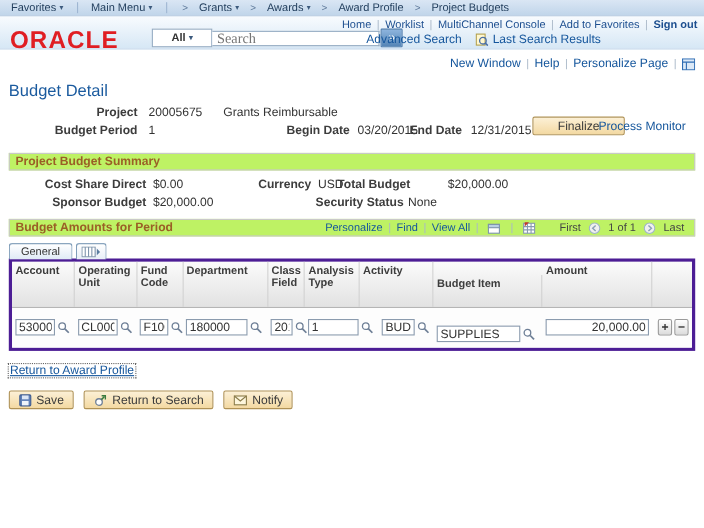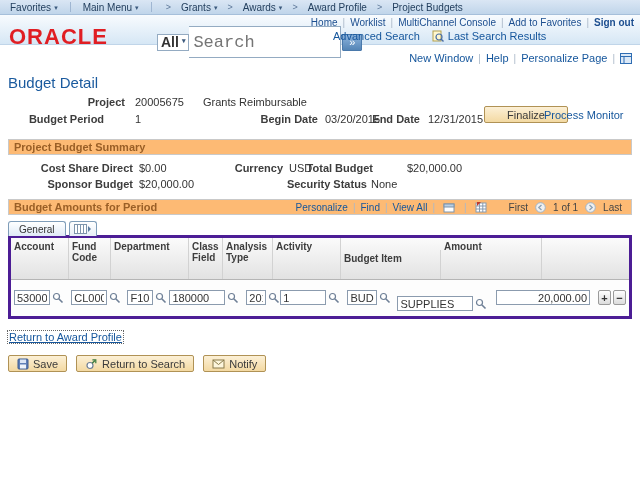--- a/index.html
+++ b/index.html
@@ -35,8 +35,8 @@
   .nav-links a { color:#1c4e8f; }
   .signout { color:#1b2b44; font-weight:bold; }
   .search-group { position:absolute; left:138px; top:11px; display:flex; align-items:center; }
-  .scope-box { background:#fff; border:1px solid #94abc2; height:17px; padding:1px 3px;
-               font-size:14px; display:flex; align-items:center; font-weight:bold; color:#333; cursor:pointer;margin-left:19px; }
+  .scope-box { background:#fff; border:1px solid #94abc2; height:17px; padding:1px 17px;
+               font-size:10px; display:flex; align-items:center; font-weight:bold; color:#333; cursor:pointer; }
   .search-input { width:152px; height:32px; border:1px solid #94abc2; border-left:none;
                   font-size:17px; padding:0 4px; font-family:Liberation Mono, monospace; }
   .go-btn { width:20px; height:17px; margin-left:1px; border:1px solid #4a79ab;

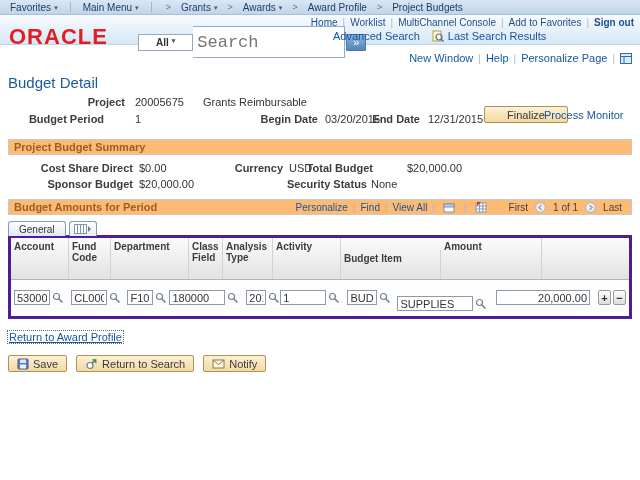--- a/index.html
+++ b/index.html
@@ -37,8 +37,8 @@
   .search-group { position:absolute; left:138px; top:11px; display:flex; align-items:center; }
   .scope-box { background:#fff; border:1px solid #94abc2; height:17px; padding:1px 17px;
                font-size:10px; display:flex; align-items:center; font-weight:bold; color:#333; cursor:pointer; }
-  .search-input { width:152px; height:32px; border:1px solid #94abc2; border-left:none;
-                  font-size:17px; padding:0 4px; font-family:Liberation Mono, monospace; }
+  .search-input { width:152px; height:14px; border:1px solid #94abc2; border-left:none;
+                  font-size:13px; padding:0 4px; font-family:Liberation Serif, serif; }
   .go-btn { width:20px; height:17px; margin-left:1px; border:1px solid #4a79ab;
             background:linear-gradient(#8db4dd,#5585b6); color:#fff; font-size:11px;
             line-height:15px; text-align:center; cursor:pointer; border-radius:1px; }

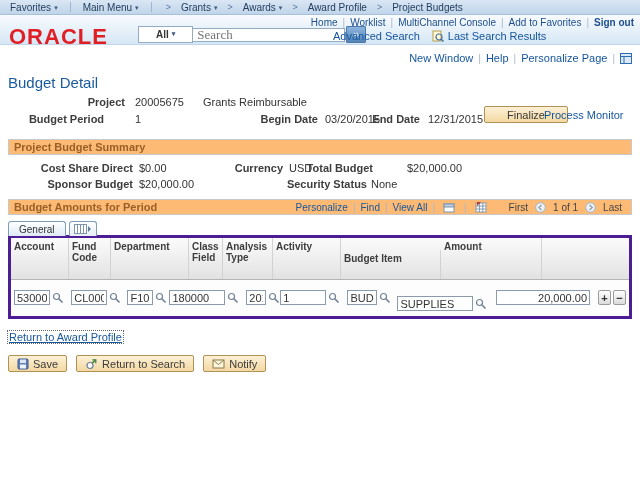--- a/index.html
+++ b/index.html
@@ -197,7 +197,7 @@
     <span class="fvalue" style="left:127px; top:3px;">20005675</span>
     <span class="fvalue" style="left:195px; top:3px;">Grants Reimbursable</span>
 
-    <span class="flabel" style="left:0; width:117px; top:20px;text-align:center;">Budget Period</span>
+    <span class="flabel" style="left:0; width:117px; top:20px;">Budget Period</span>
     <span class="fvalue" style="left:127px; top:20px;">1</span>
     <span class="flabel" style="left:205px; width:105px; top:20px;">Begin Date</span>
     <span class="fvalue" style="left:317px; top:20px;">03/20/2015</span>

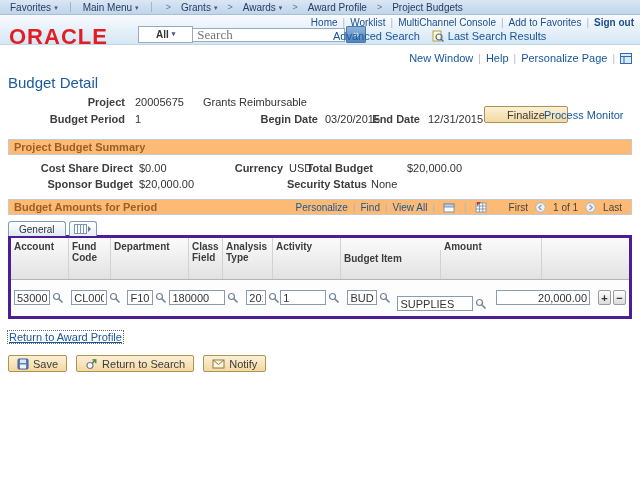--- a/index.html
+++ b/index.html
@@ -64,7 +64,7 @@
   .proc-mon { position:absolute; left:536px; top:16px; }
 
   .section-bar {
-    margin-top:6px; height:16px; background:#fdba74; border:1px solid #c9c9c9;
+    margin-top:6px; height:16px; background:#bef264; border:1px solid #c9c9c9;
     display:flex; align-items:center; justify-content:space-between; padding:0 5px;
   }
   .section-title { color:#9a5f26; font-weight:bold; font-size:11px; }

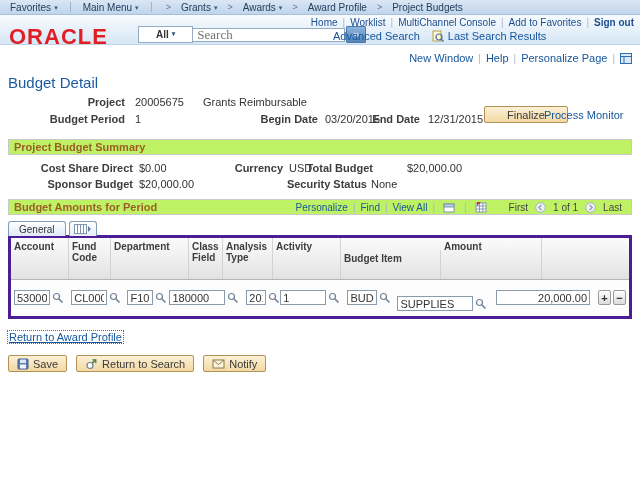--- a/index.html
+++ b/index.html
@@ -289,6 +289,7 @@
   <div class="grid">
     <div class="g-head">
       <div class="cell c1">Account</div>
+      <div class="cell c2">Operating Unit</div>
       <div class="cell c3">Fund Code</div>
       <div class="cell c4">Department</div>
       <div class="cell c5">Class Field</div>

